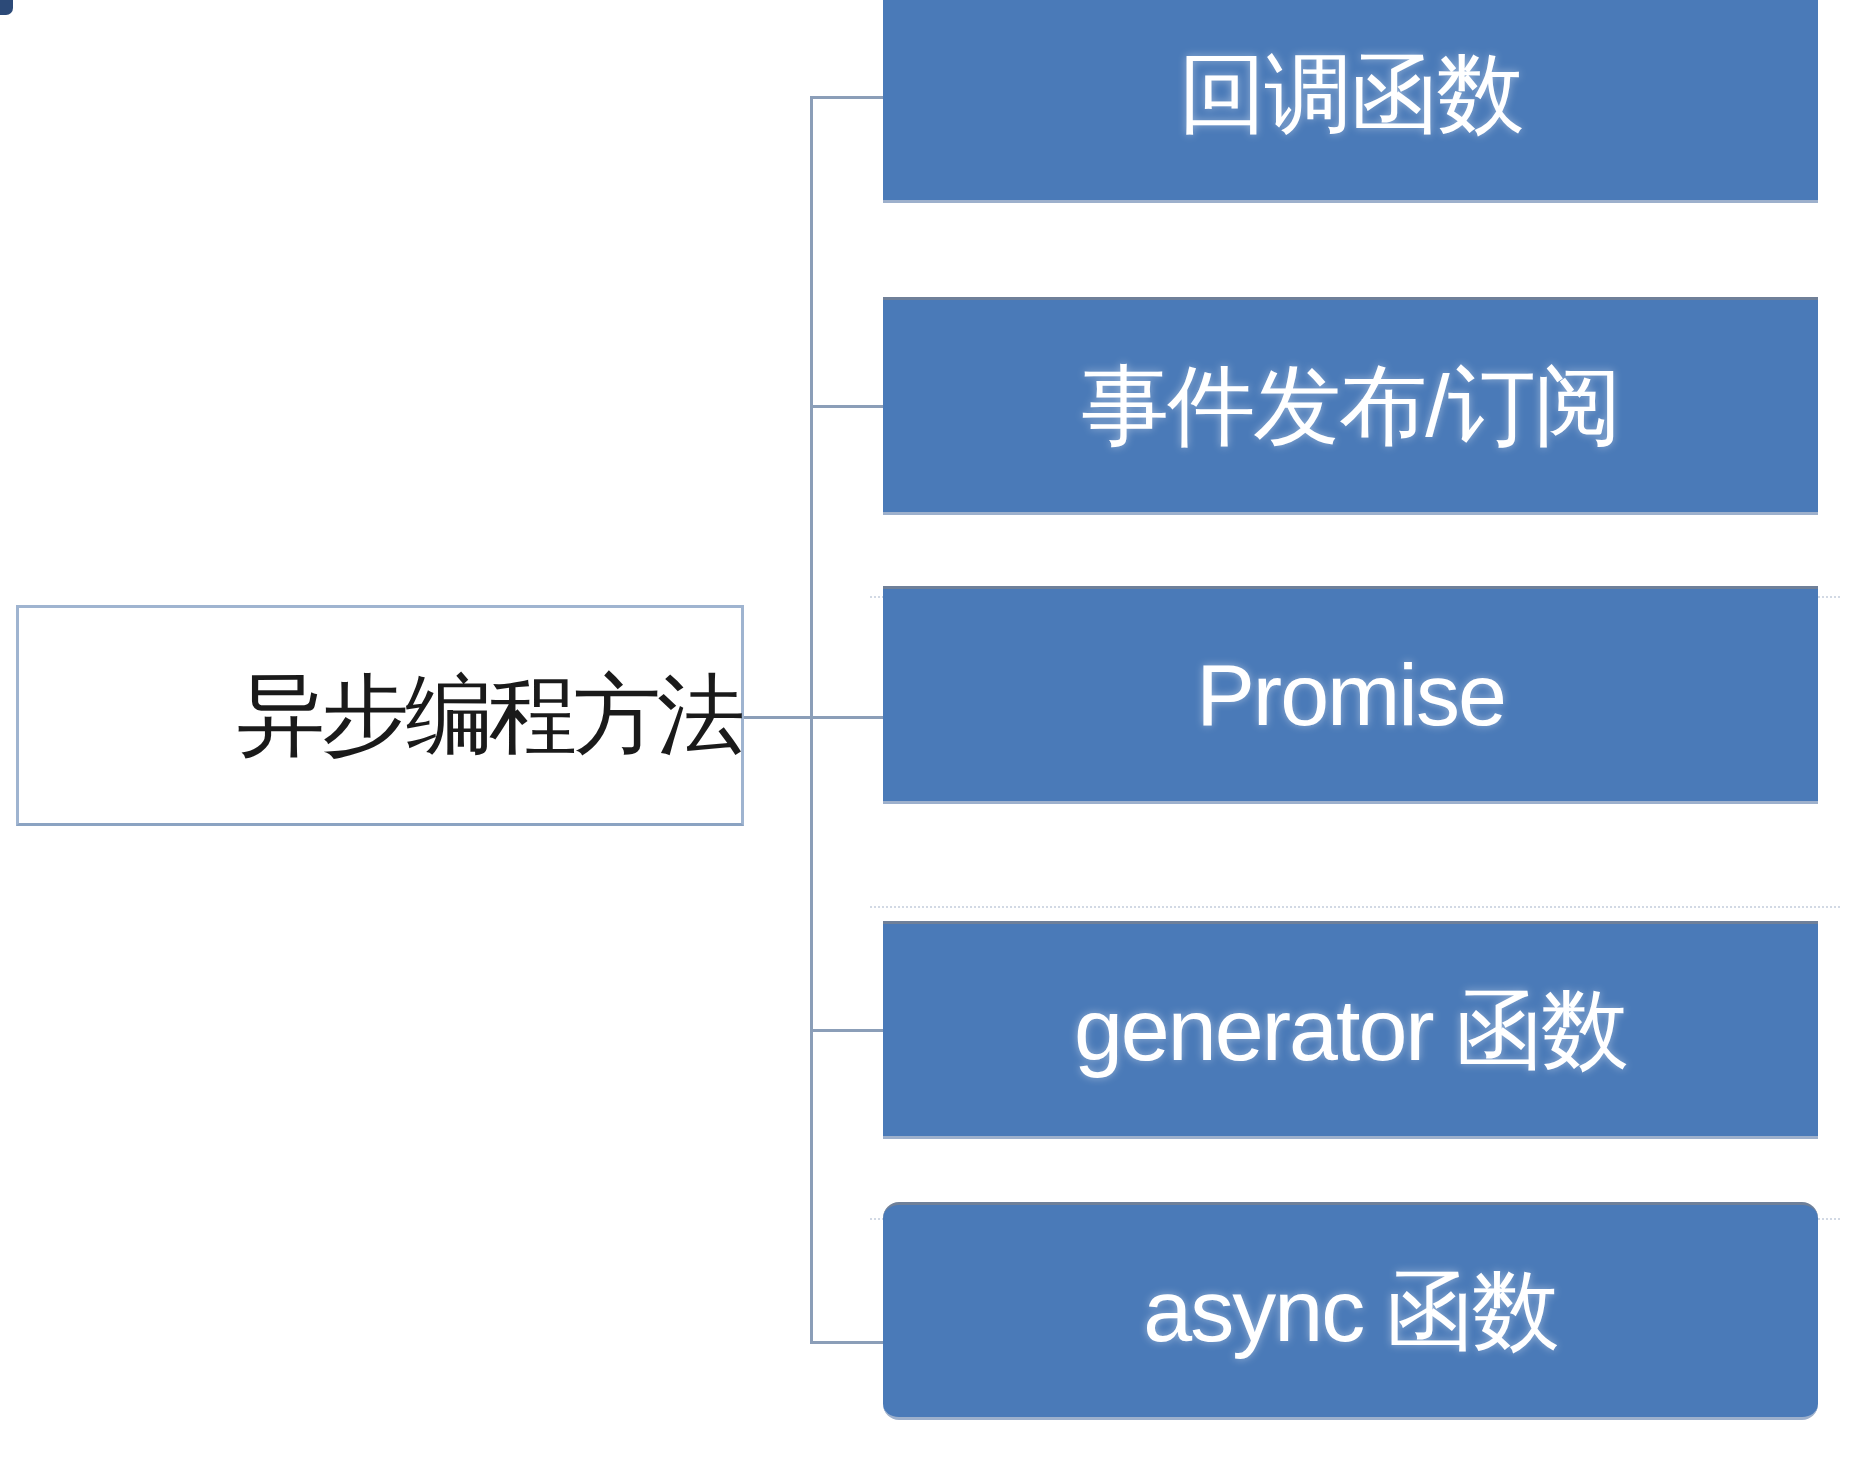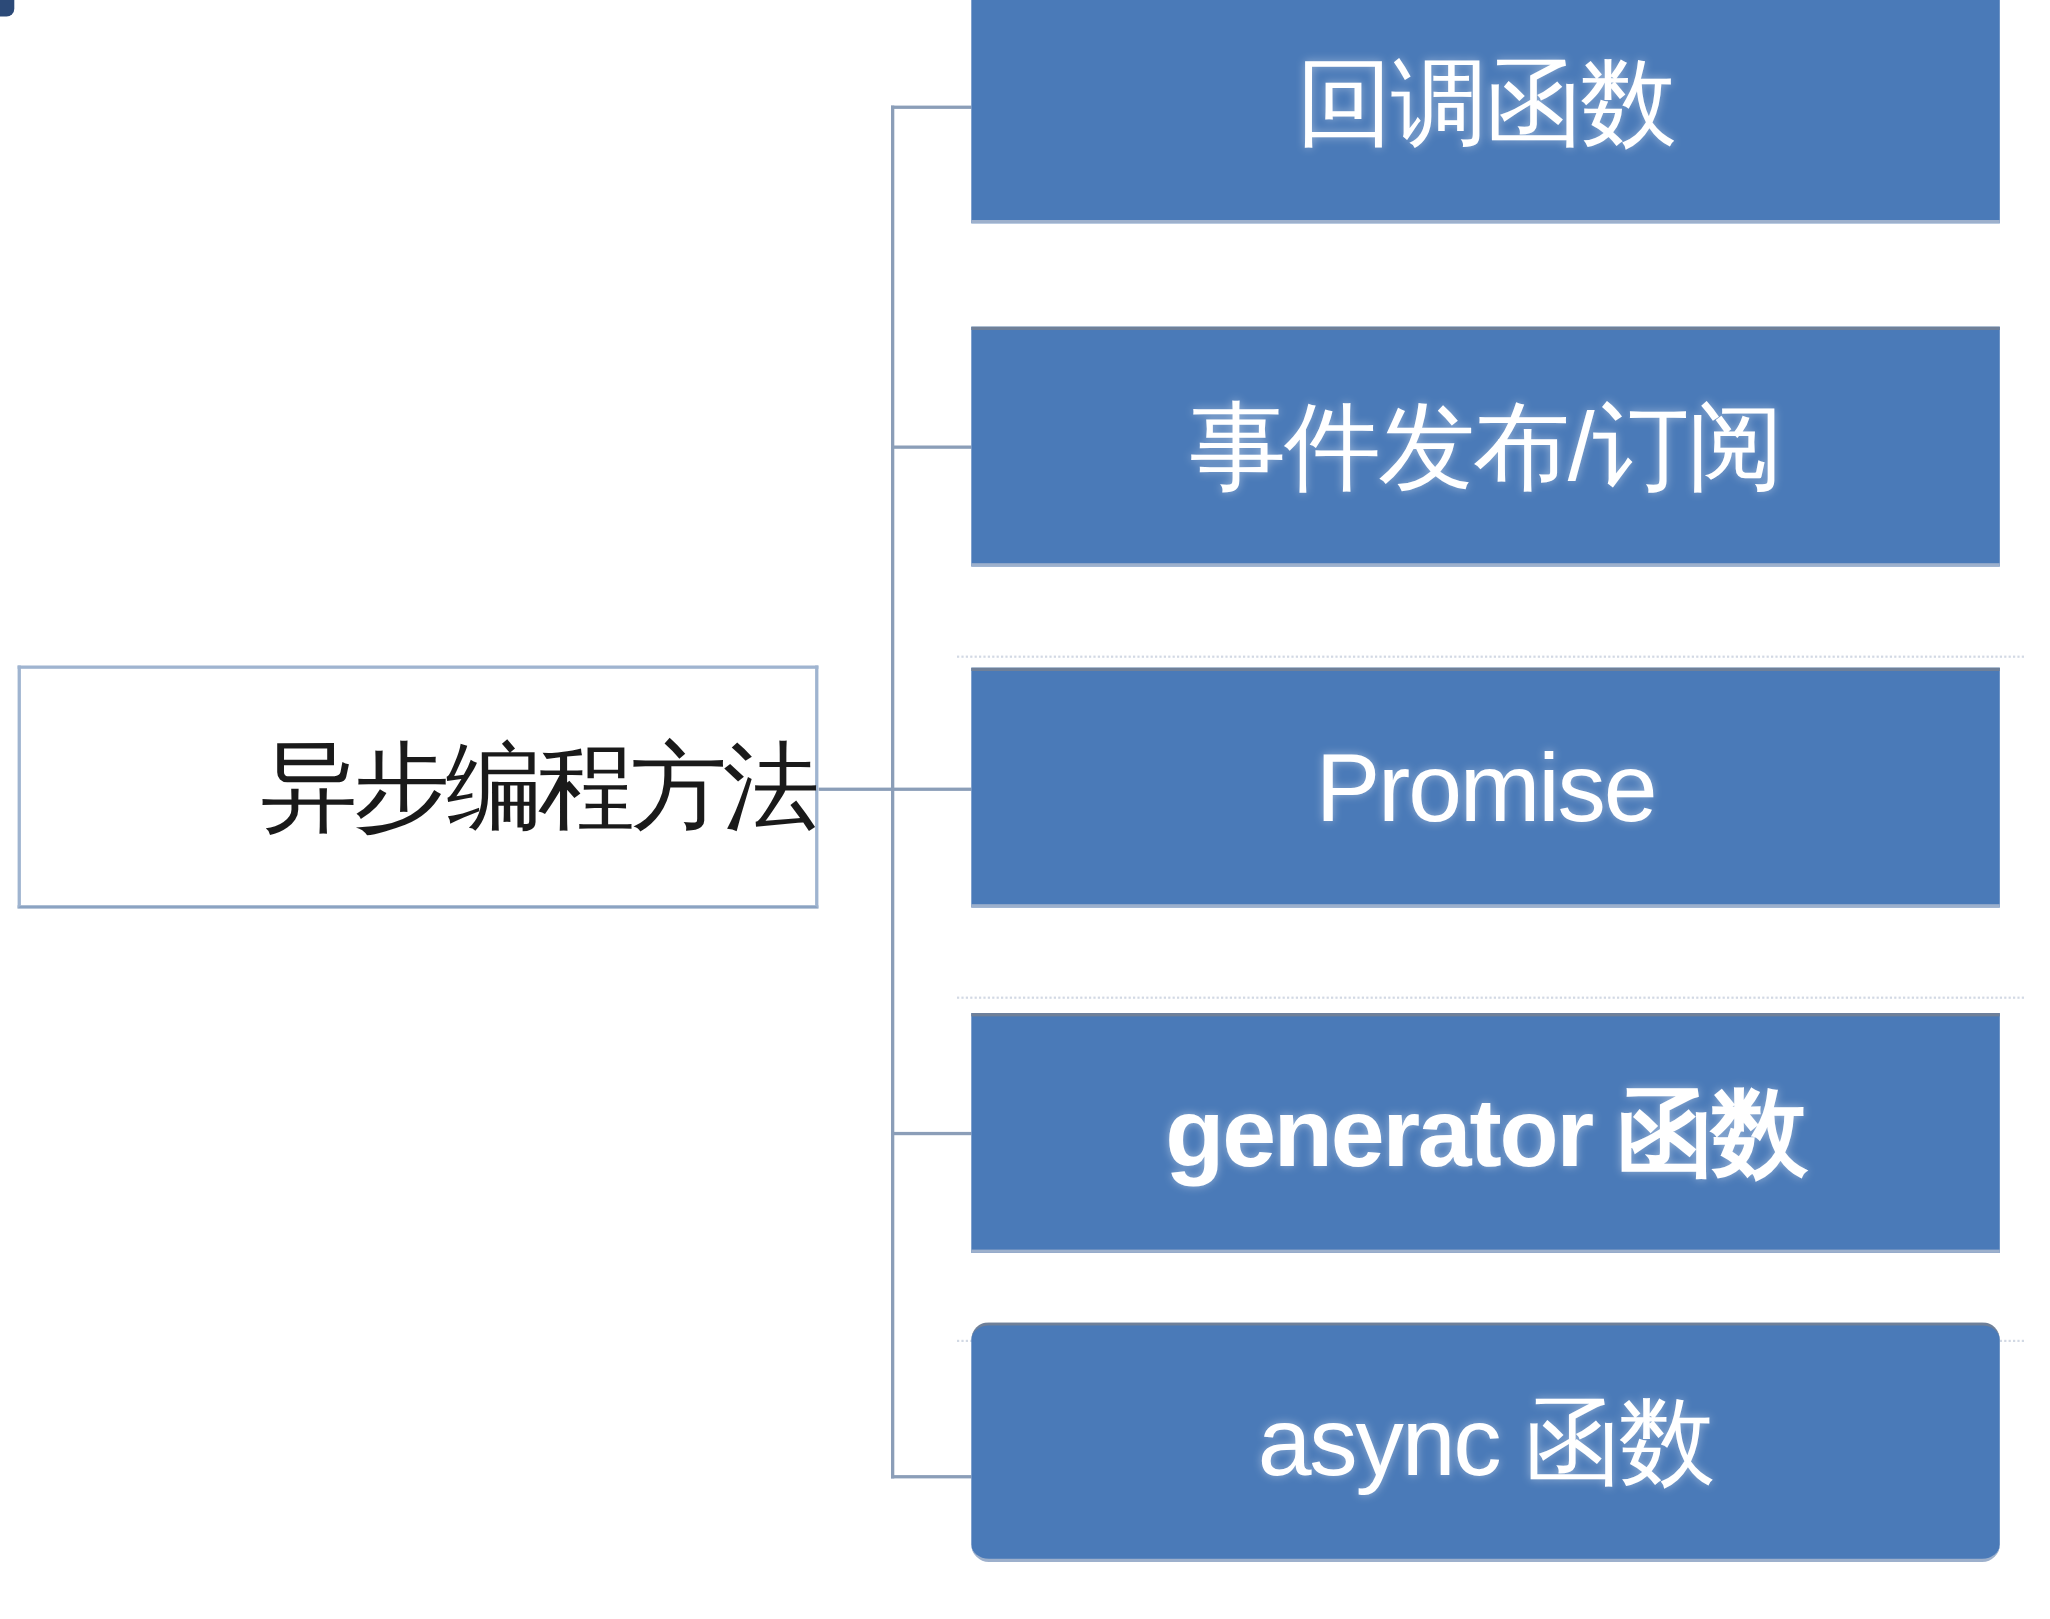--- a/index.html
+++ b/index.html
@@ -72,7 +72,7 @@
   }
   .child-1 { top: -15px; }
   .child-2 { top: 297px; }
-  .child-3 { top: 607px; }
+  .child-3 { top: 586px; }
   .child-4 { top: 921px; font-weight: bold; }
   .child-5 { top: 1202px; border-radius: 16px; }
 

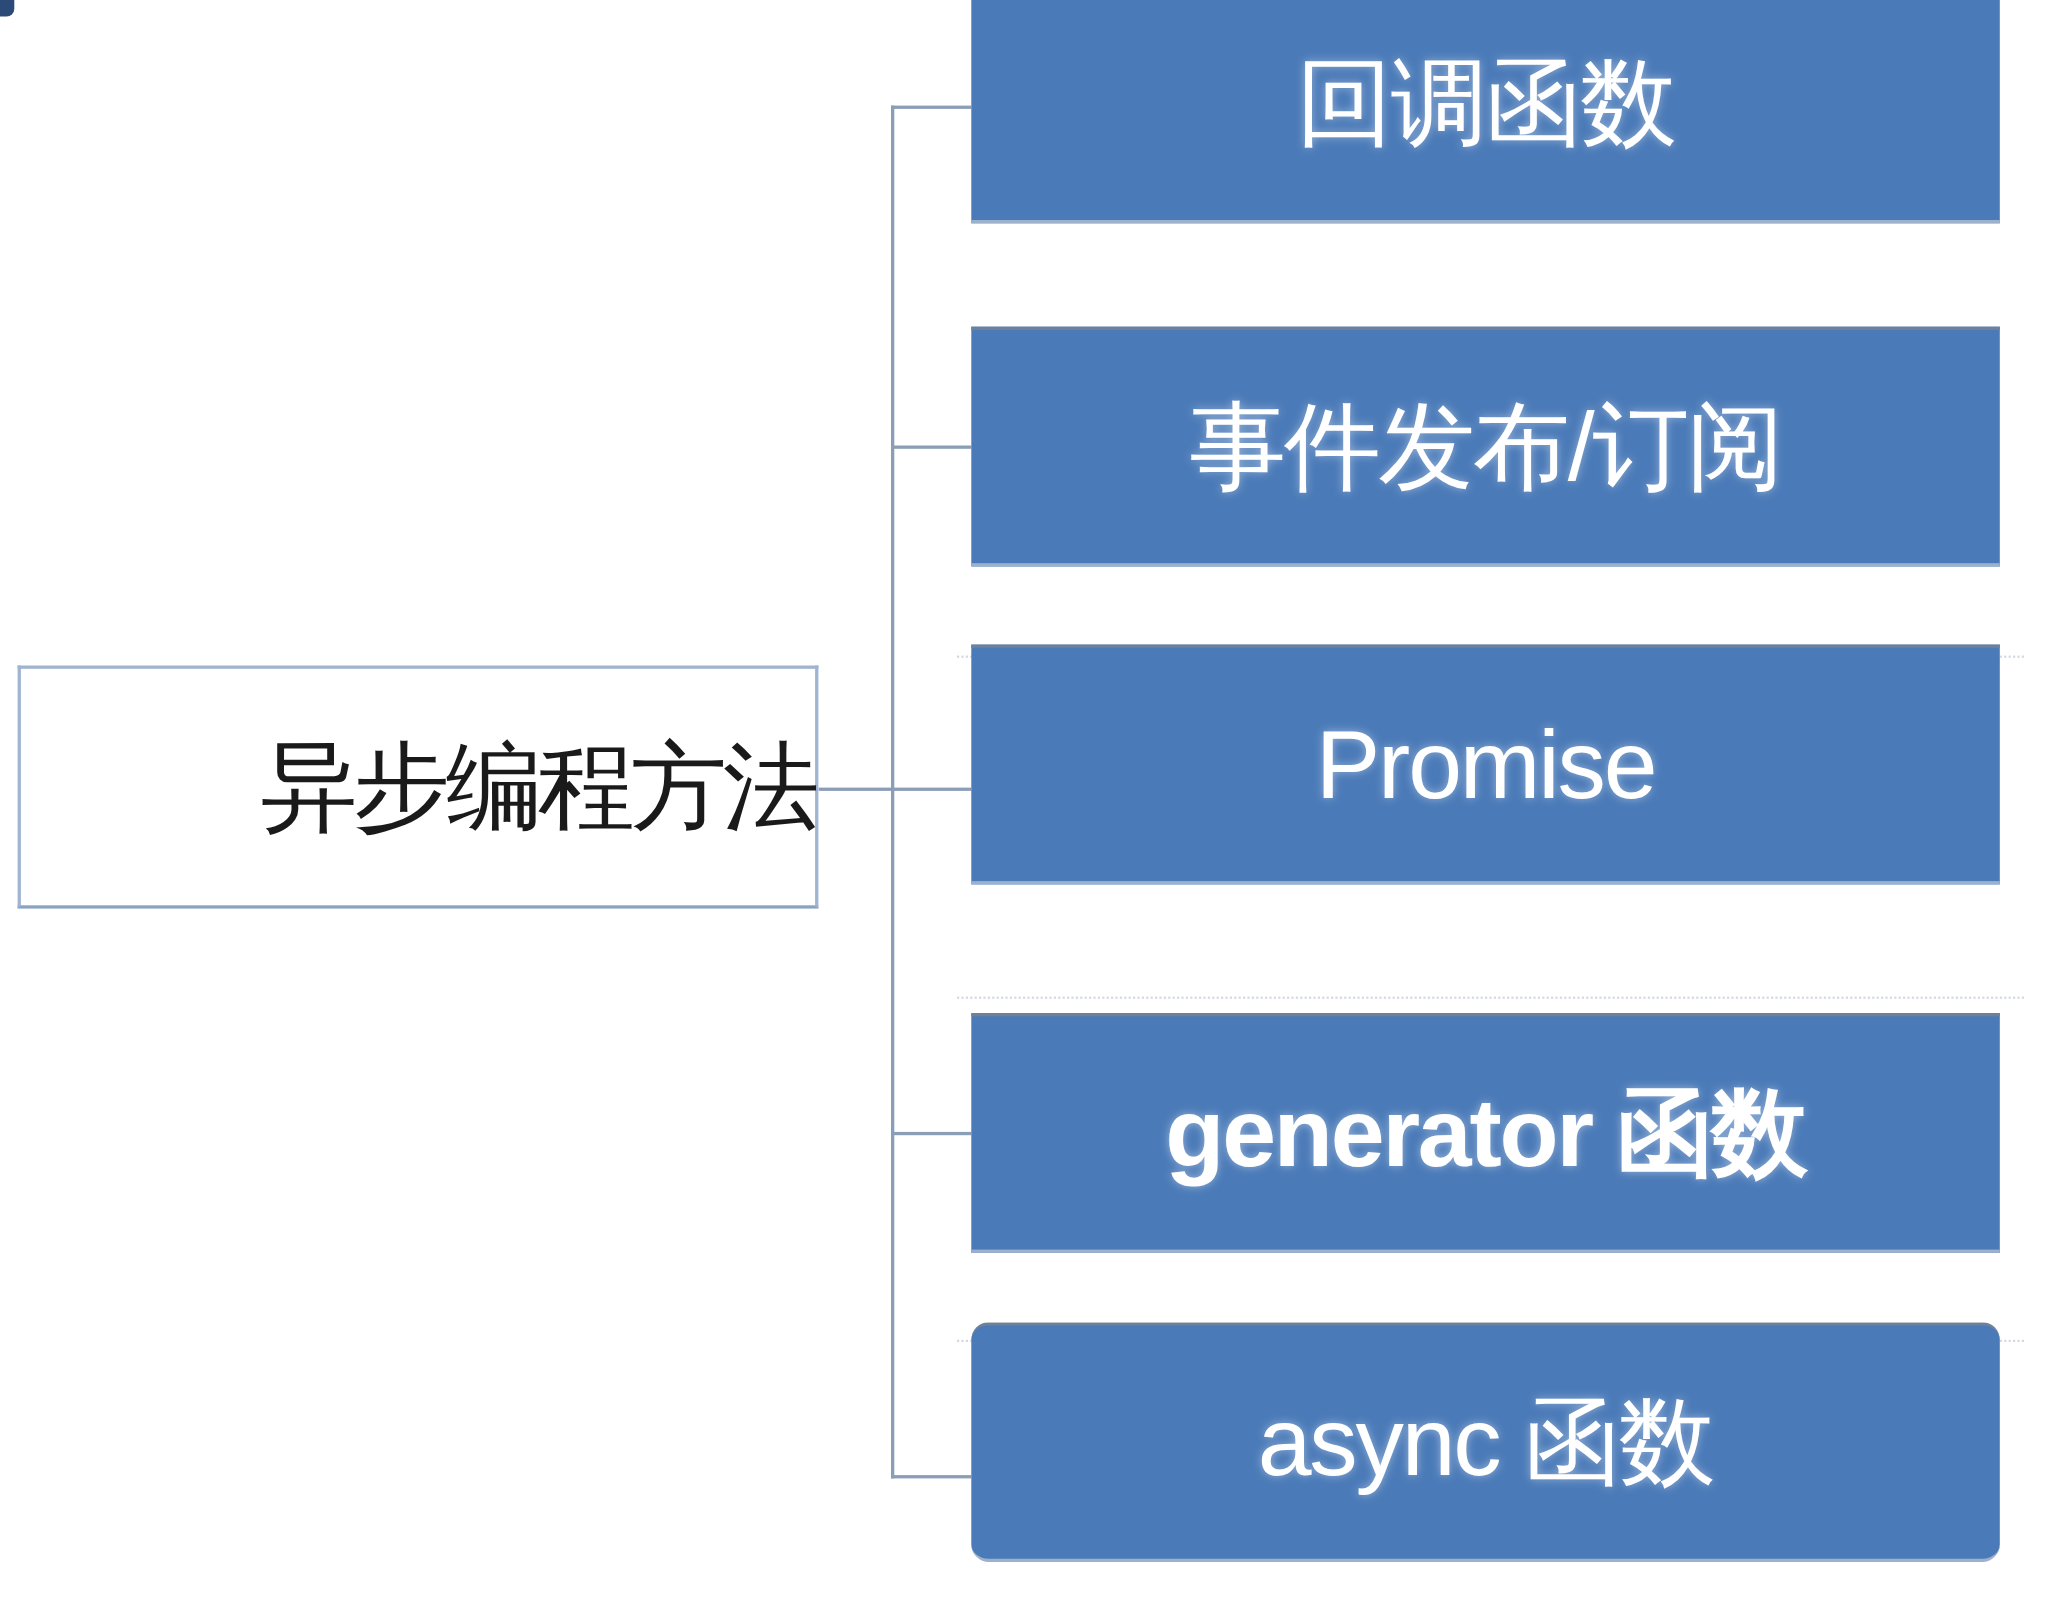--- a/index.html
+++ b/index.html
@@ -73,7 +73,7 @@
   .child-1 { top: -15px; }
   .child-2 { top: 297px; }
   .child-3 { top: 586px; }
-  .child-4 { top: 921px; font-weight: bold; }
+  .child-4 { top: 921px; }
   .child-5 { top: 1202px; border-radius: 16px; }
 
   

